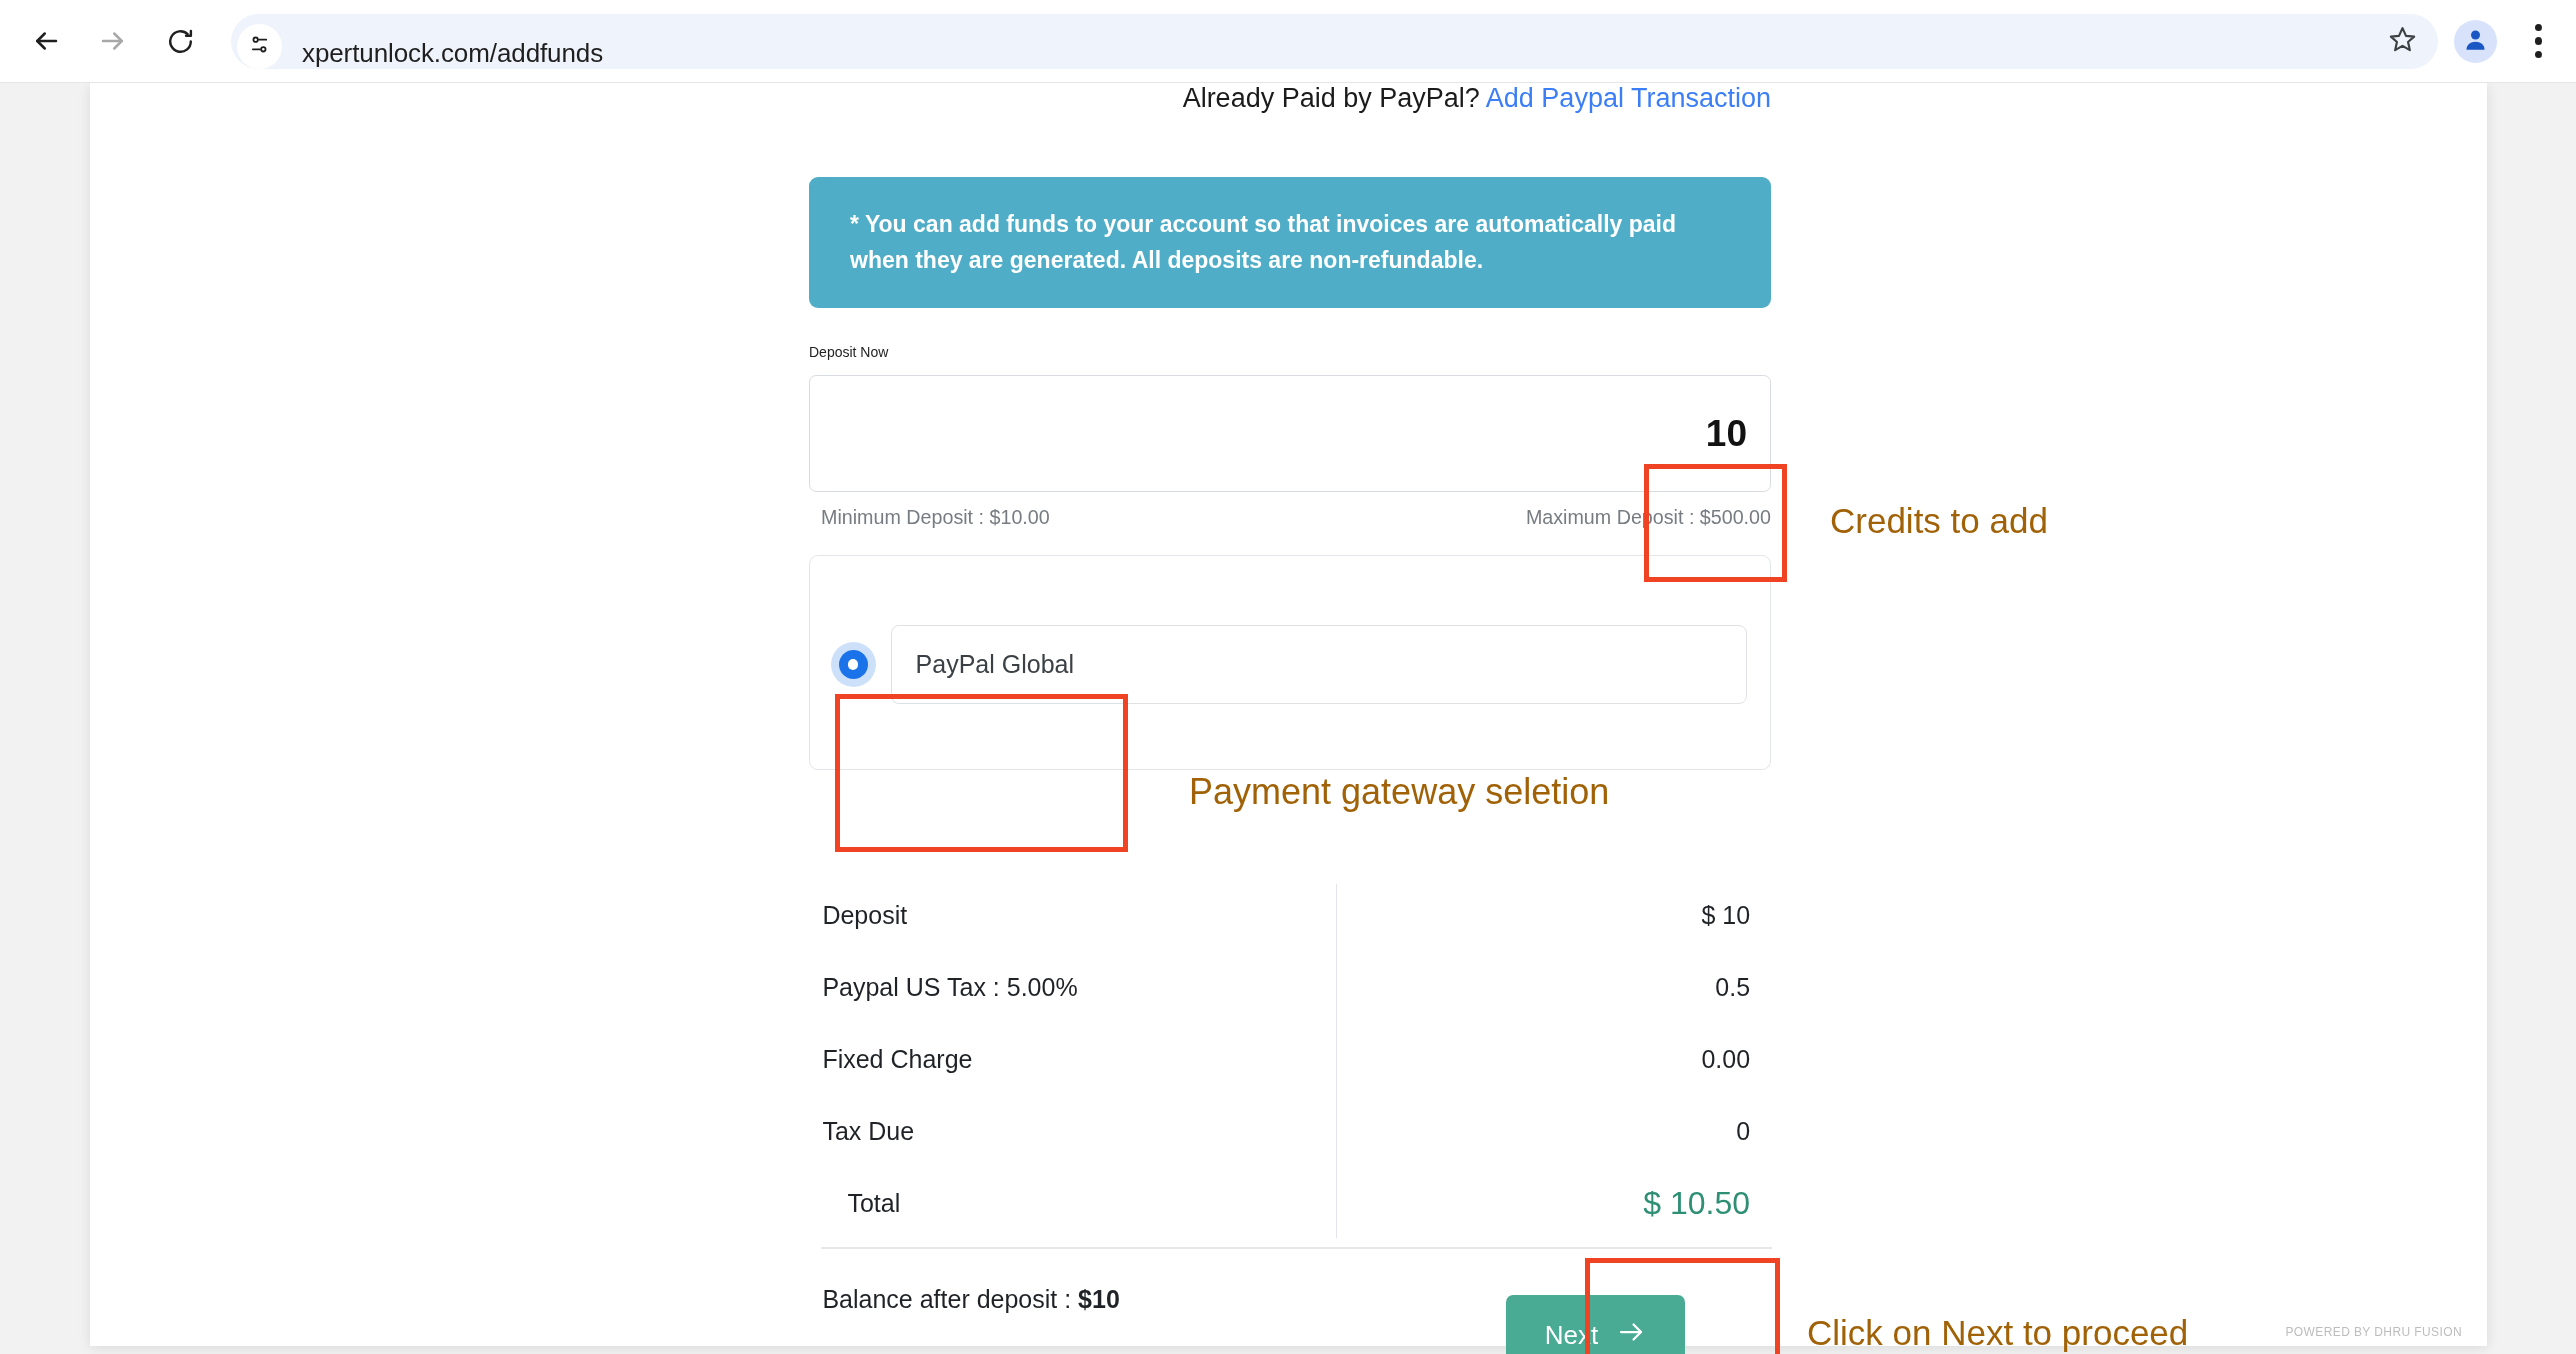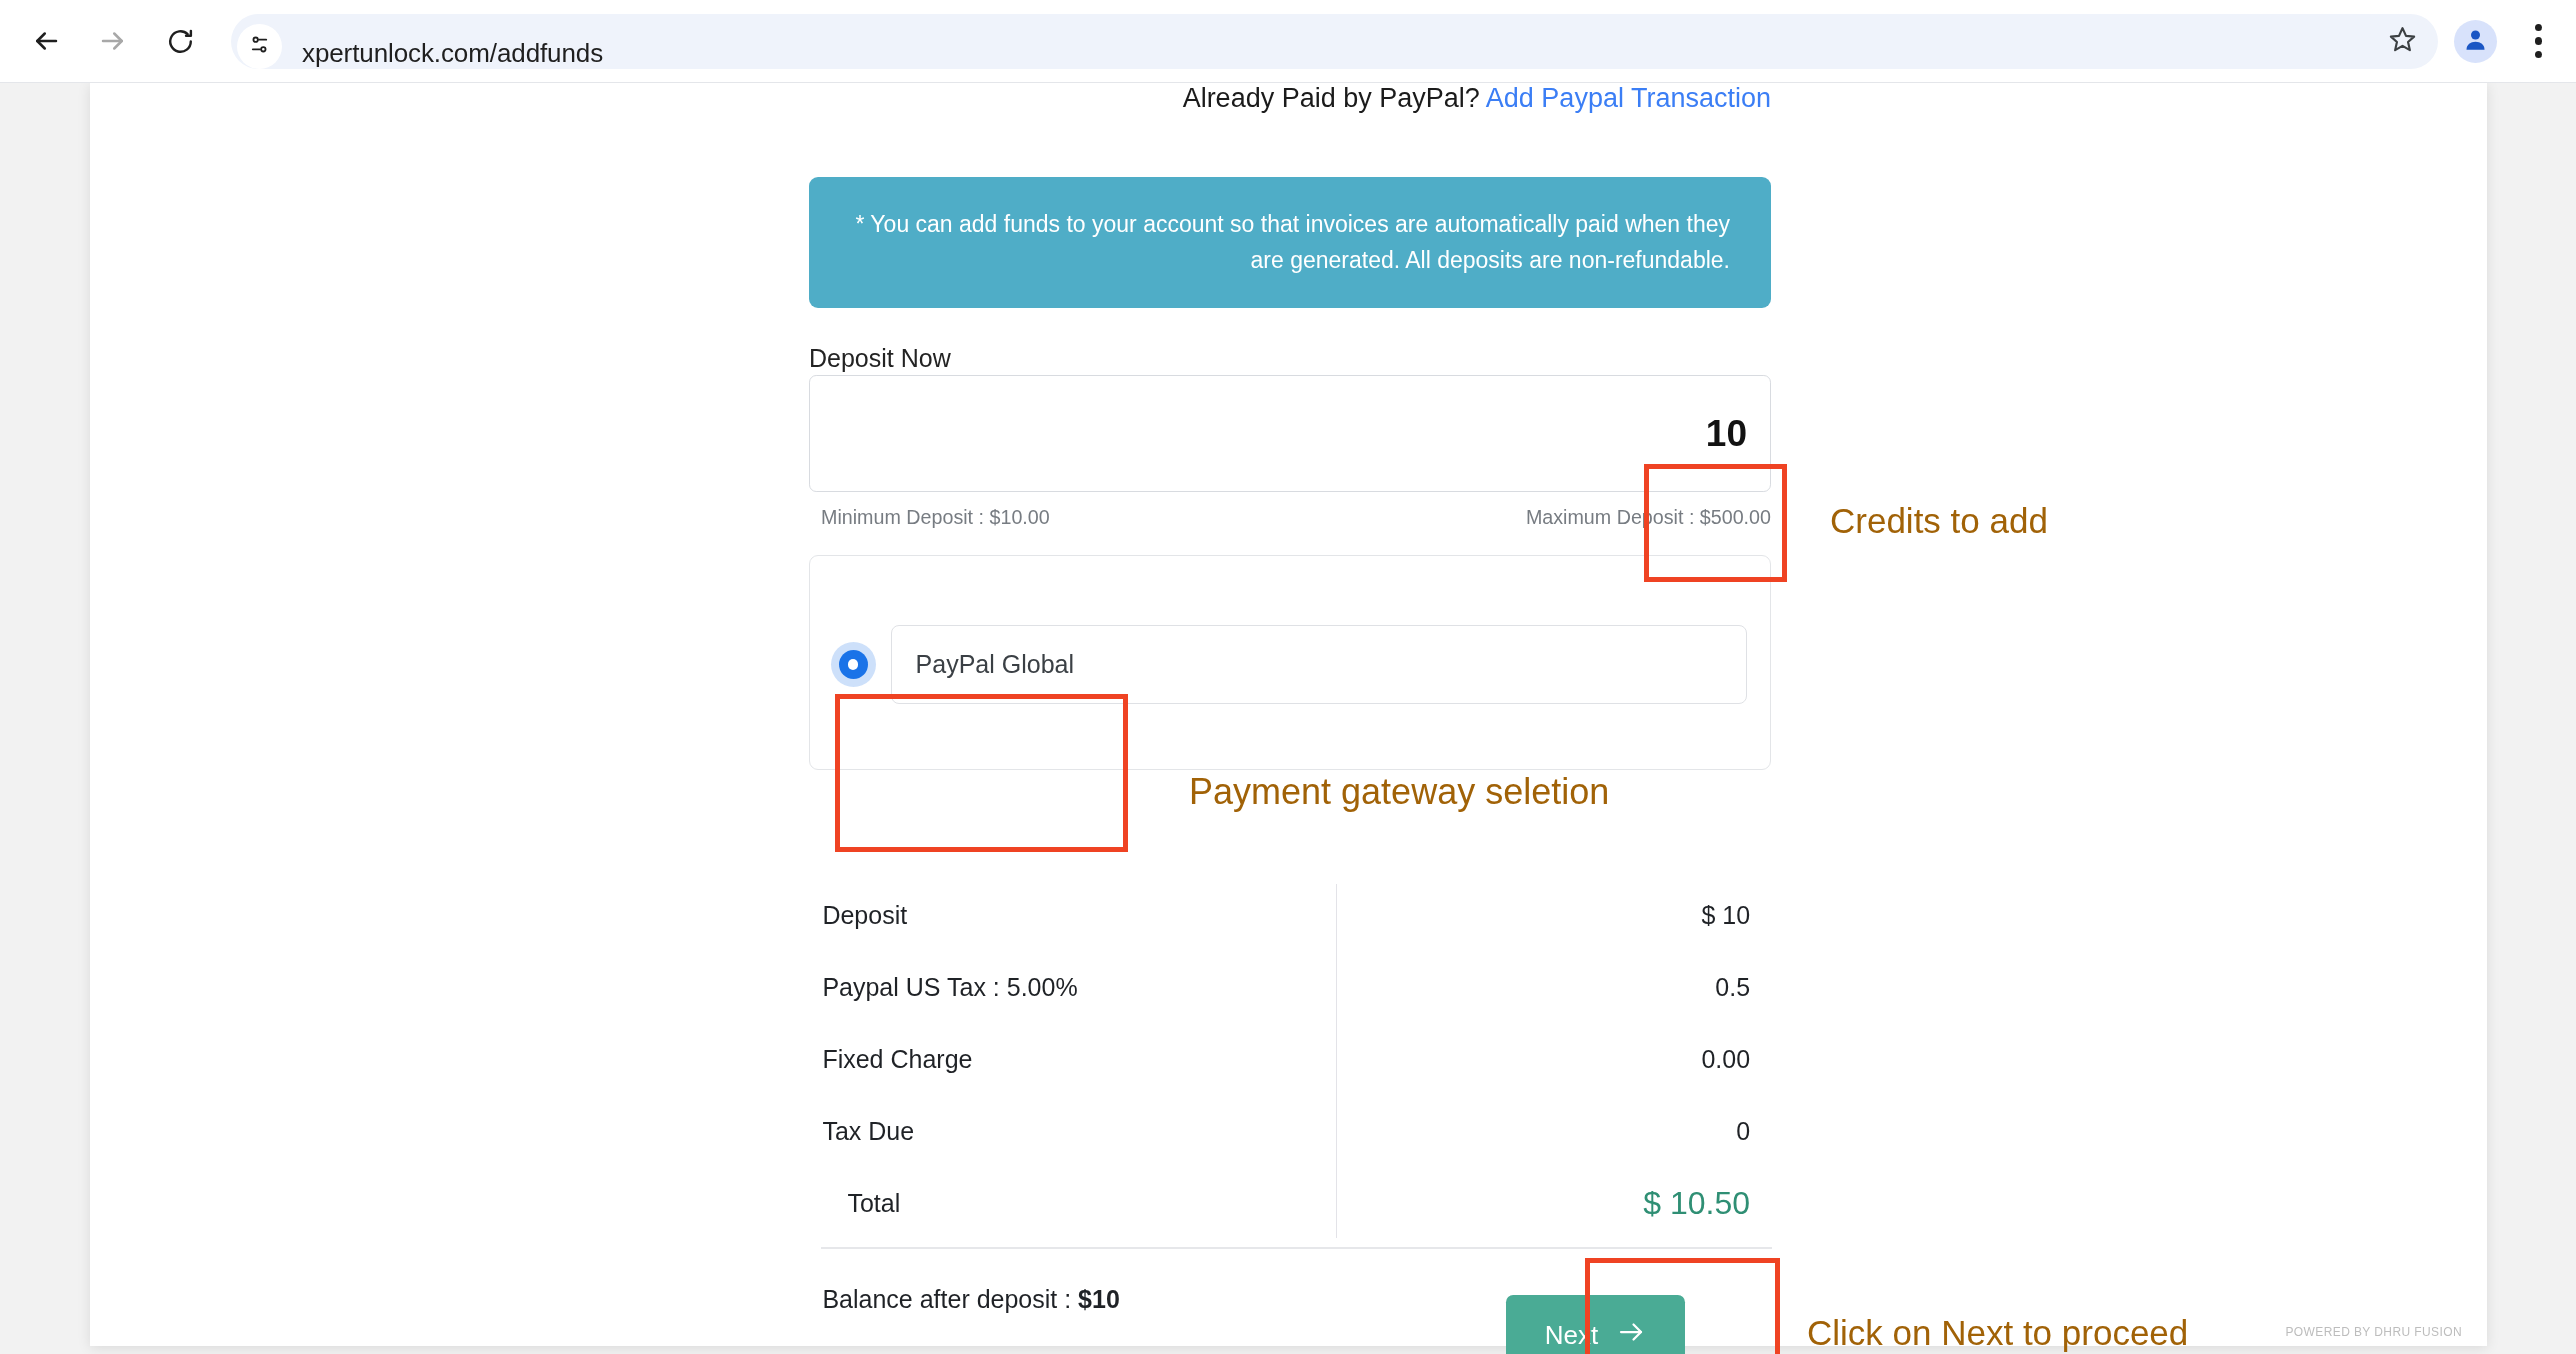--- a/index.html
+++ b/index.html
@@ -125,9 +125,9 @@
   #info-banner-text {
     color: #ffffff;
     font-size: 23px;
-    font-weight: normal;
+    font-weight: bold;
     line-height: 1.55;
-    text-align: right;
+    text-align: left;
   }
 
   

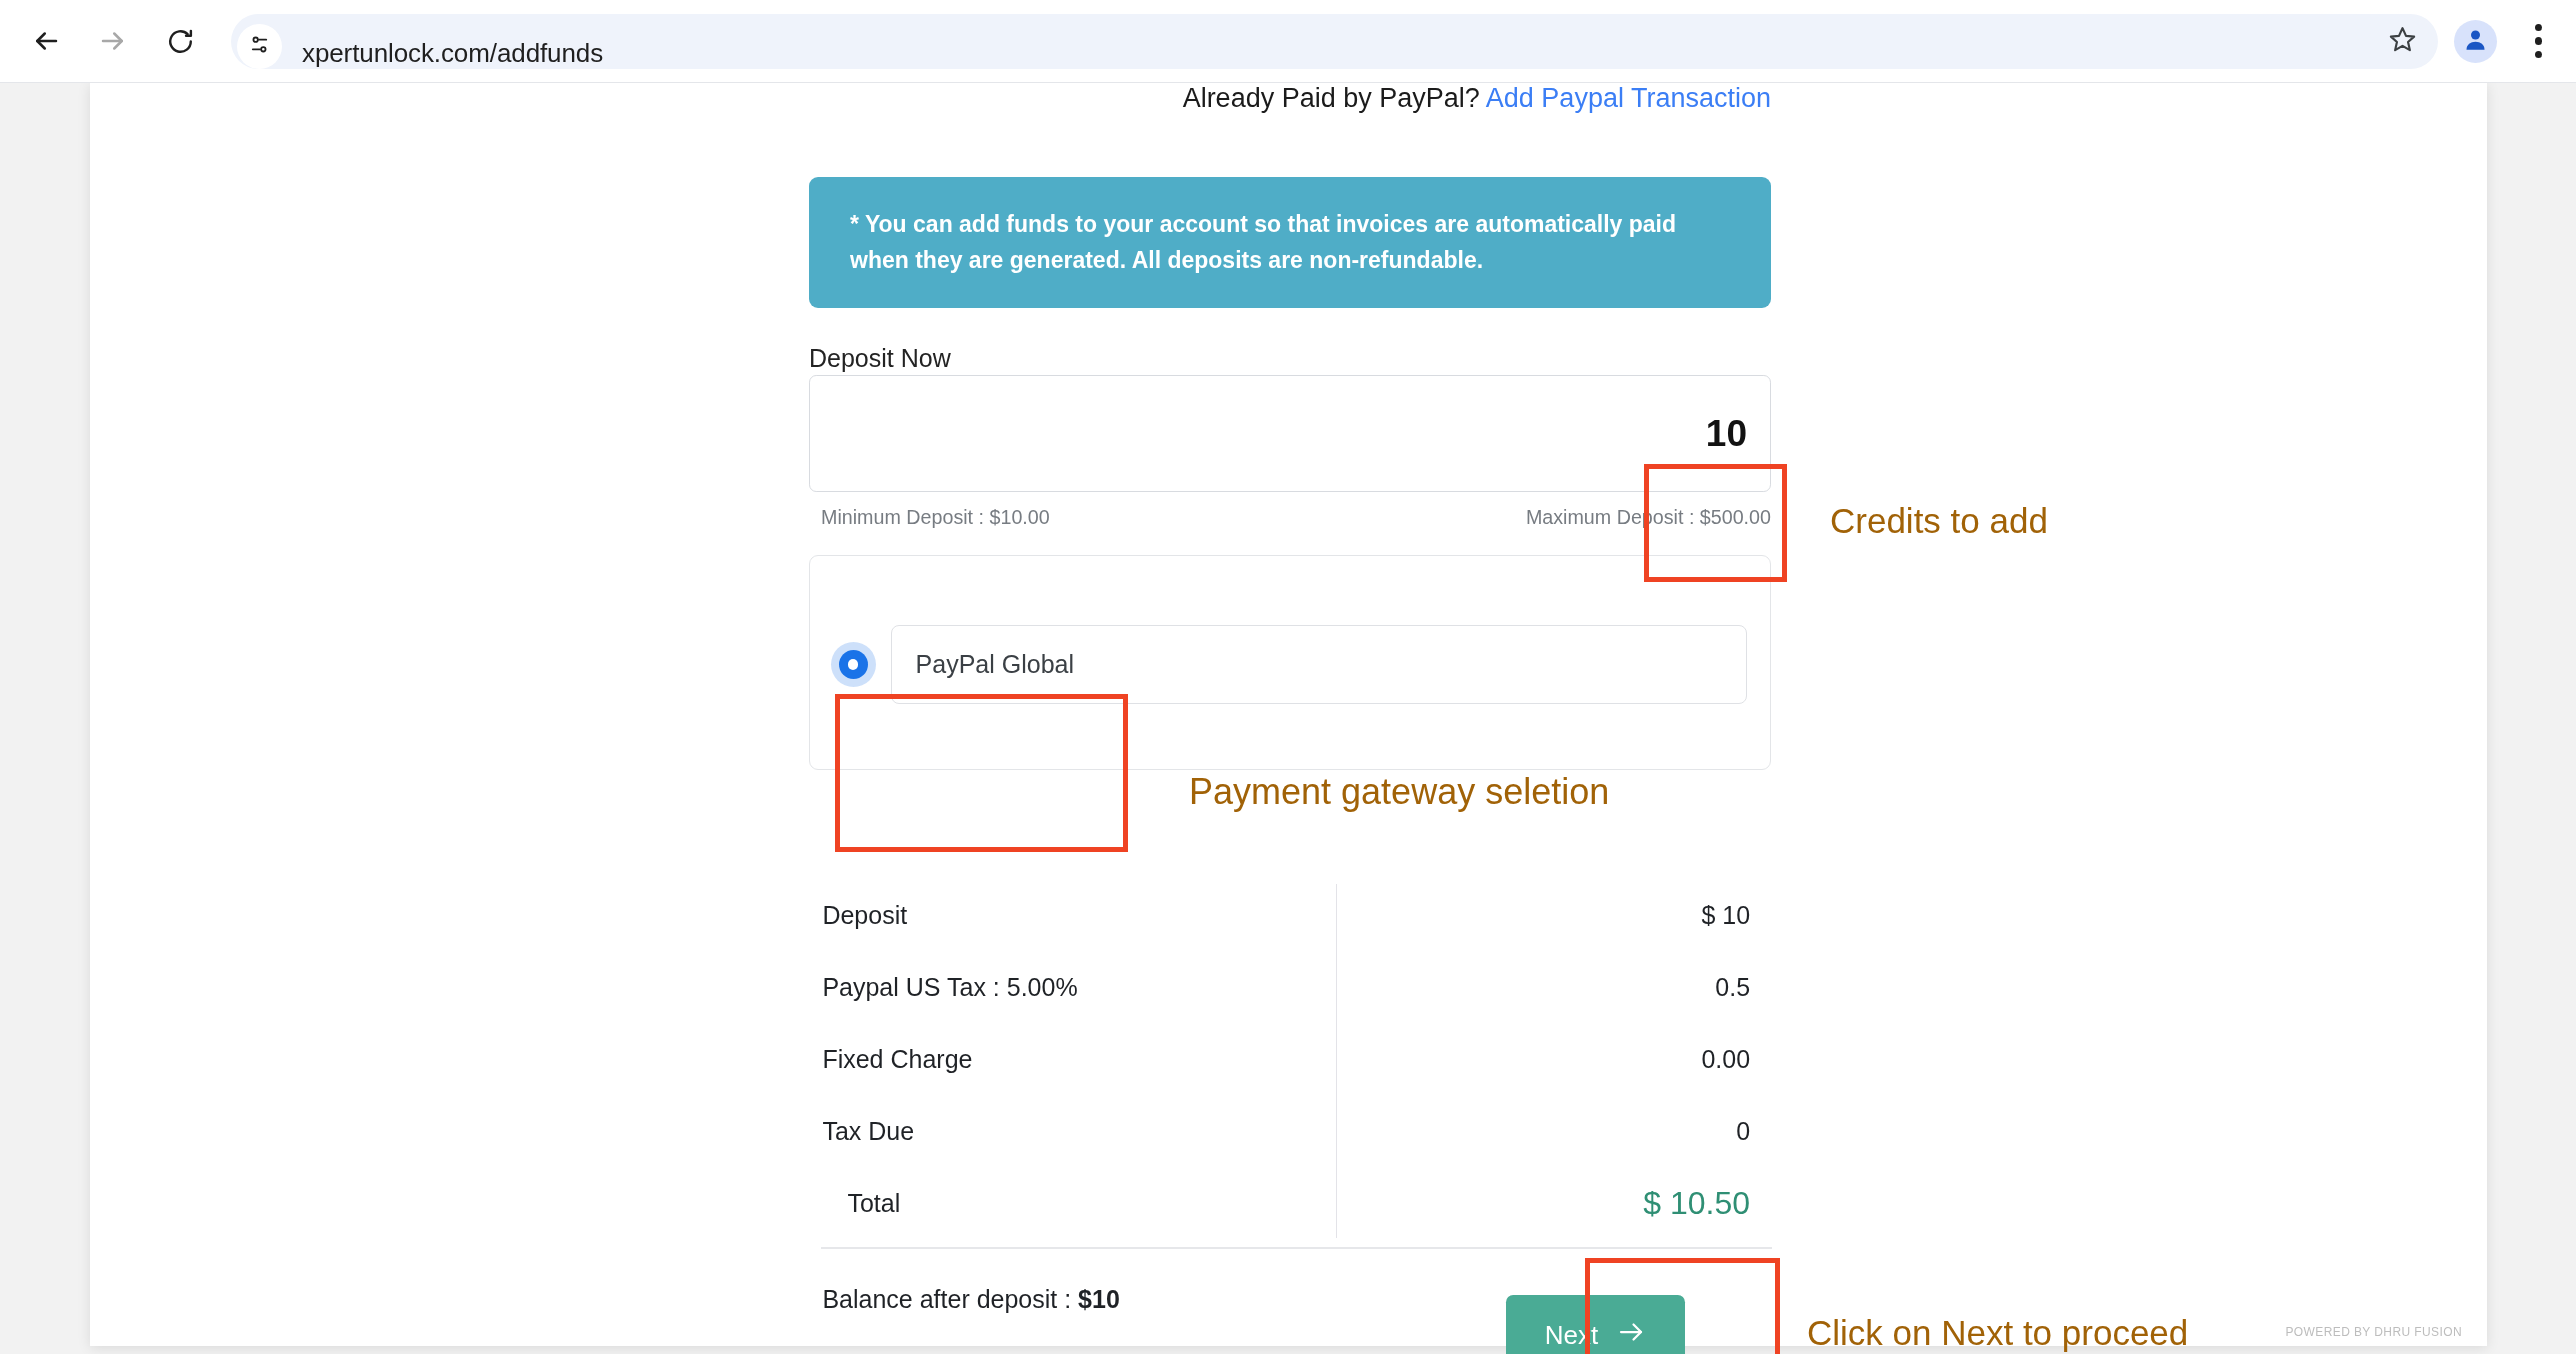--- a/index.html
+++ b/index.html
@@ -133,7 +133,7 @@
   
   #deposit-label {
     position: absolute; left: 0; top: 261px;
-    font-size: 25px; color: #232323;
+    font-size: 14px; color: #232323;
   }
   #deposit-input-wrap {
     position: absolute; left: 0; top: 292px;

